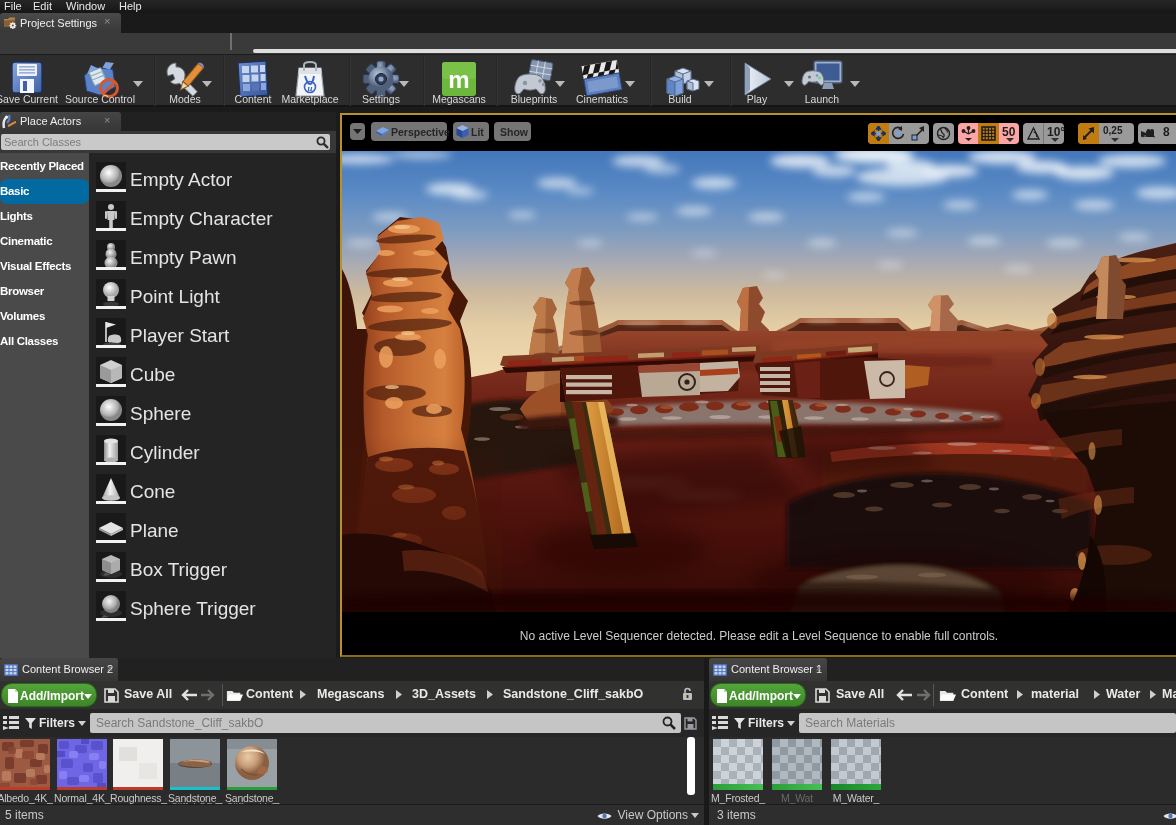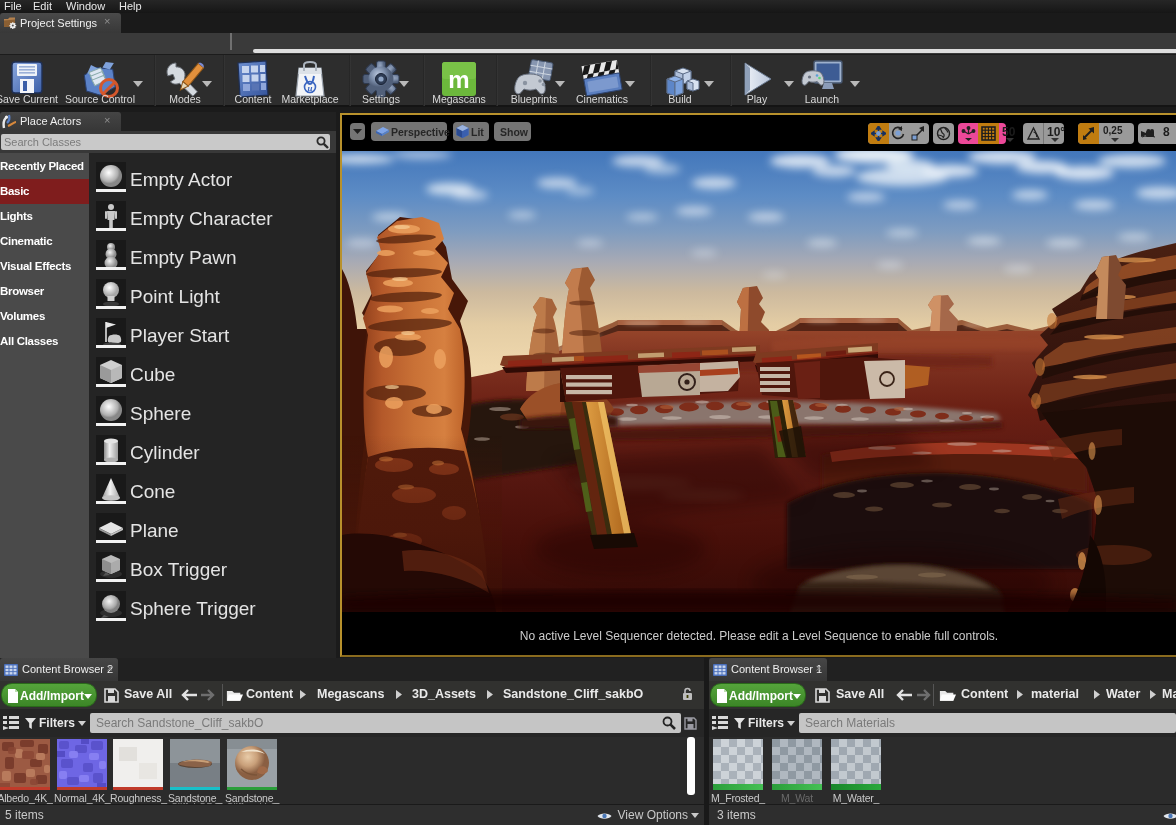--- a/index.html
+++ b/index.html
@@ -546,7 +546,7 @@
           <path d="M4,2.5 c2,2 1,4 3,5 c2,1 1,3 0,4.5 M9,2 c1,2.5 3,2 2.5,4.5 M2,9 c2,.5 4,0 5,2" fill="none" stroke="#222" stroke-width="1.2"></path>
         </svg>
     </div>
-    <div class="vbtn" style="left:616px;top:8px;width:48px;height:21px;background:#ec4899">
+    <div class="vbtn" style="left:616px;top:8px;width:61px;height:21px;background:#fca5a5">
       <div style="position:absolute;left:20px;top:0;width:21px;height:21px;background:#c07c10"></div>
       <svg width="15" height="15" viewBox="0 0 15 15" style="position:absolute;left:3px;top:3px">
           <g stroke="#222" stroke-width="1.3" fill="none">

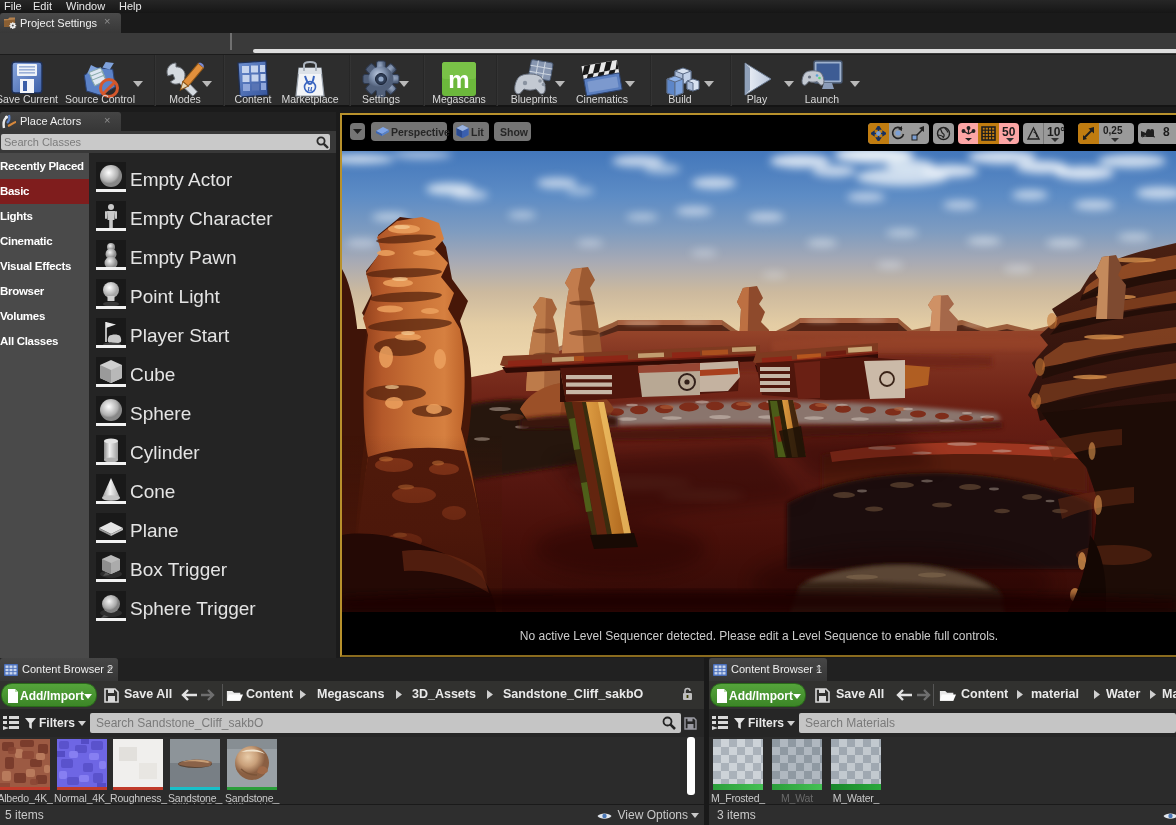--- a/index.html
+++ b/index.html
@@ -31,7 +31,7 @@
   #pa .sinput{position:absolute;left:1px;top:3px;width:329px;height:16px;background:#c9c9c9;border-radius:2px;color:#7c7c7c;font-size:11px;line-height:16px;padding-left:3px;box-sizing:border-box;}
   #pa .cats{position:absolute;left:0;top:41px;width:89px;height:505px;background:#4a4a4a;}
   #pa .cat{position:absolute;left:0;width:89px;height:25px;color:#fff;font-size:11.5px;font-weight:bold;line-height:25px;white-space:nowrap;letter-spacing:-.3px;}
-  #pa .cat.sel{background:#7f1d1d;}
+  #pa .cat.sel{background:#0369a1;border-radius:7px;}
   #pa .items{position:absolute;left:89px;top:41px;width:247px;height:505px;background:#242424;}
   .pitem{position:absolute;left:0;width:247px;height:39px;}
   .pitem .th{position:absolute;left:7px;top:5px;width:30px;height:30px;background:#191919;}

